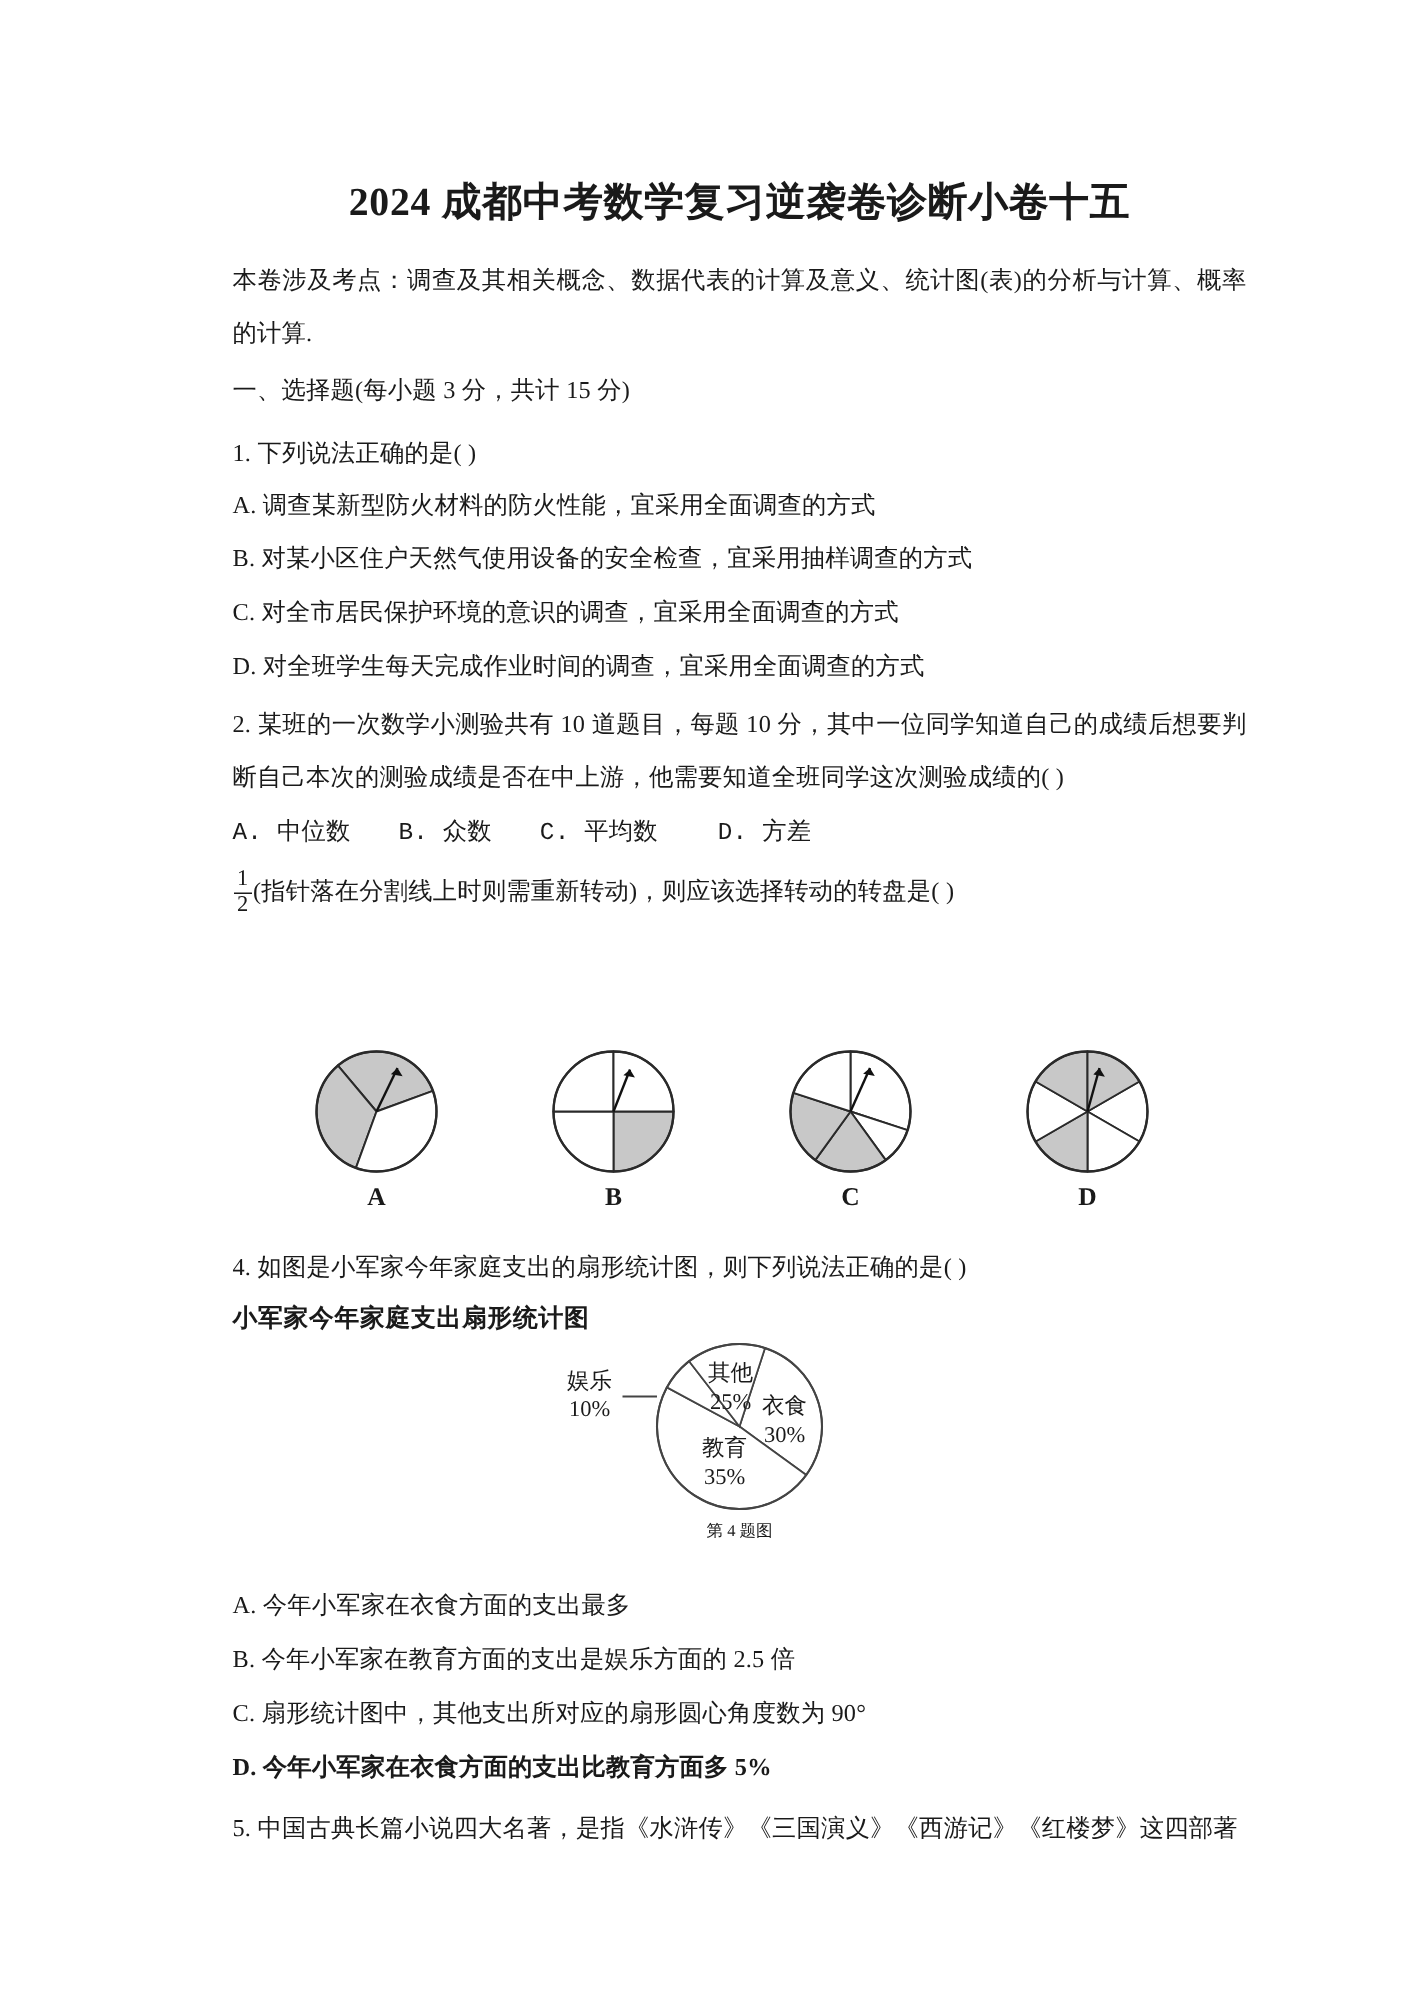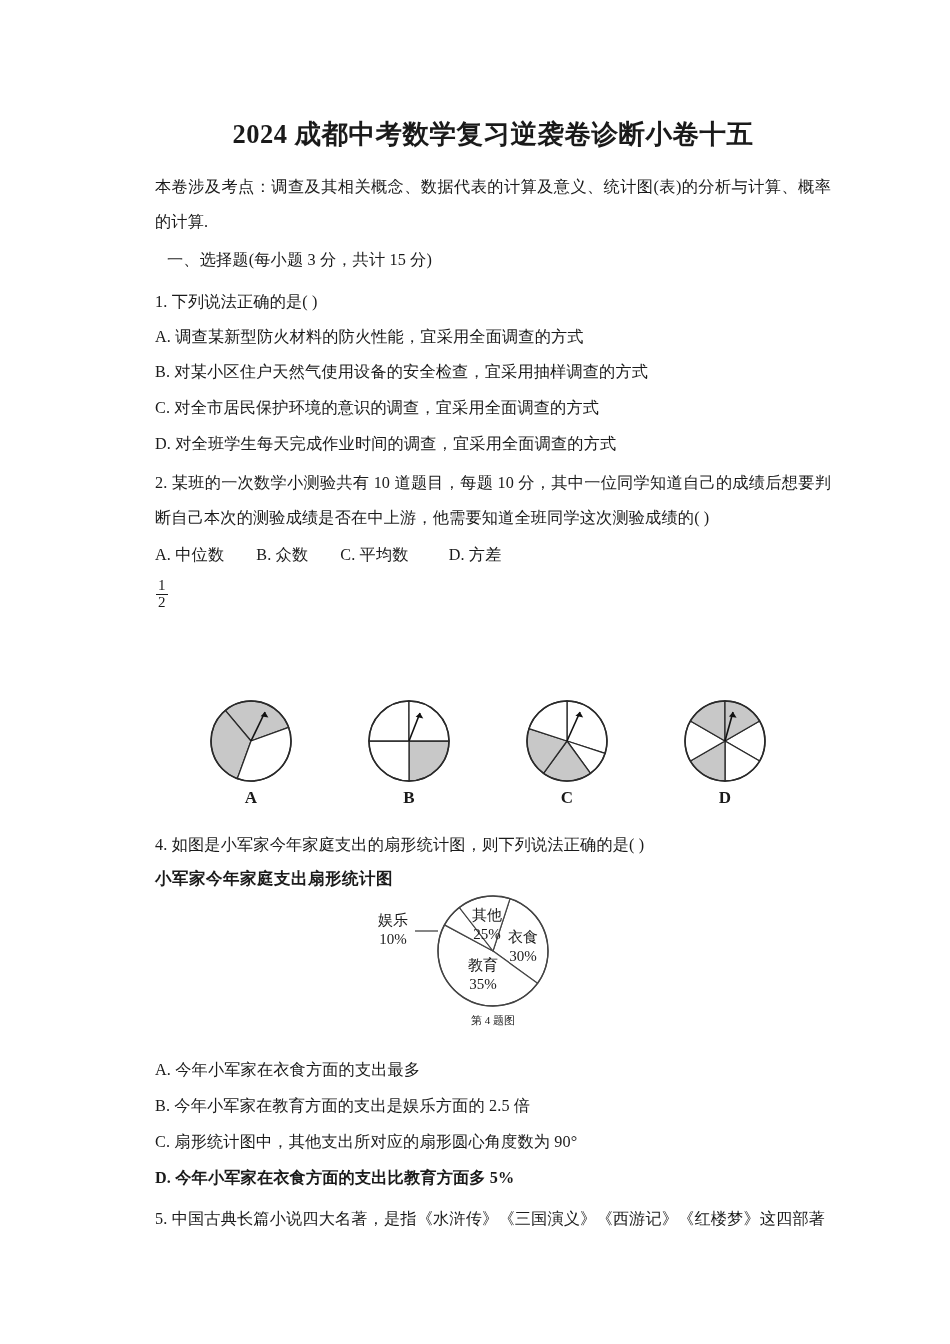--- a/index.html
+++ b/index.html
@@ -122,7 +122,7 @@
       <p class="para">本卷涉及考点：调查及其相关概念、数据代表的计算及意义、统计图(表)的分析与计算、概率的计算.</p>
     </div>
 
-    <div class="block" style="top:243px;margin-left:12px;">
+    <div class="block" style="top:243px;">
       <p class="para">一、选择题(每小题 3 分，共计 15 分)</p>
     </div>
 

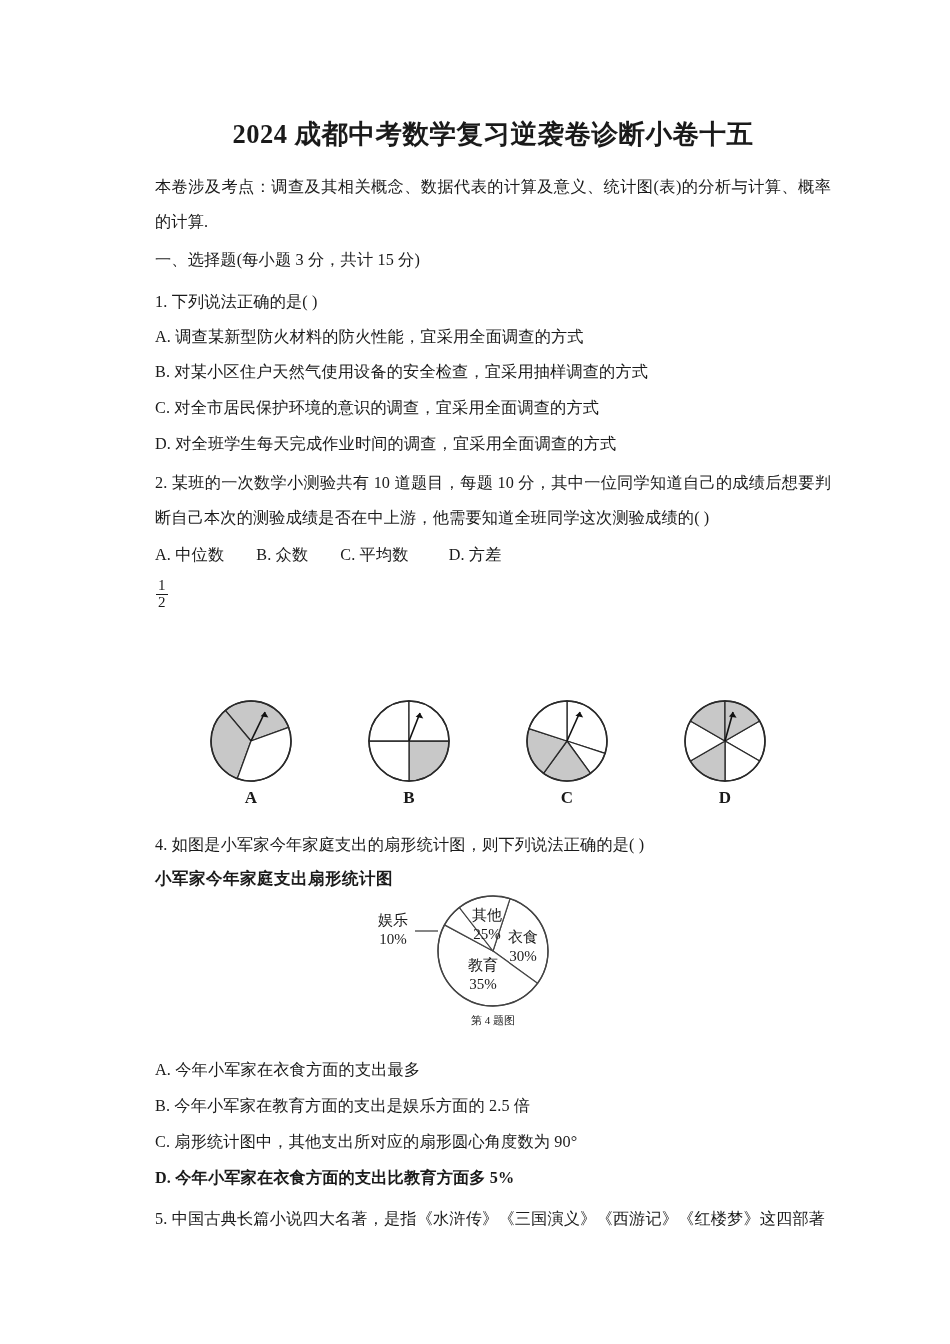--- a/index.html
+++ b/index.html
@@ -145,7 +145,7 @@
     <div class="block" style="top:466px;">
       <p class="para">2.   某班的一次数学小测验共有 10 道题目，每题 10 分，其中一位同学知道自己的成绩后想要判断自己本次的测验成绩是否在中上游，他需要知道全班同学这次测验成绩的(        )</p>
     </div>
-    <div class="block" style="top:538px;">
+    <div class="block" style="top:538px;font-family:Liberation Mono, monospace;">
       <p class="para">
         <span>A. 中位数</span><span style="display:inline-block;width:32px;"></span><span>B. 众数</span><span style="display:inline-block;width:32px;"></span><span>C. 平均数</span><span style="display:inline-block;width:40px;"></span><span>D. 方差</span>
       </p>

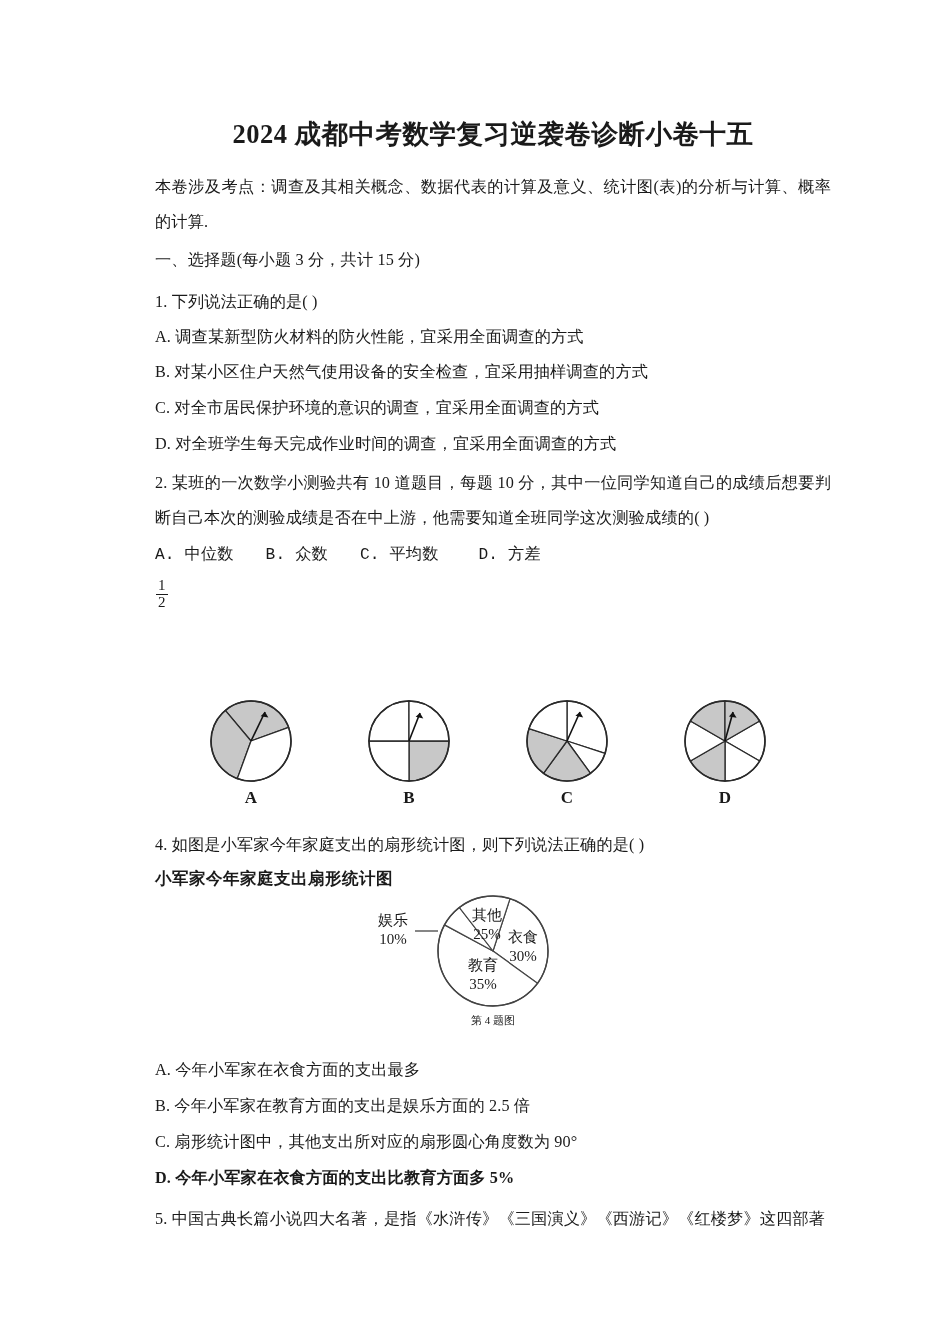--- a/index.html
+++ b/index.html
@@ -152,7 +152,7 @@
     </div>
 
     <div class="block" style="top:577px;">
-      <p class="para"><span class="frac"><span class="num">1</span><span class="bar"></span><span class="den">2</span></span></p>
+      <p class="para"><span class="frac"><span class="num">1</span><span class="bar"></span><span class="den">2</span></span><span>(指针落在分割线上时则需重新转动)，则应该选择转动的转盘是(        )</span></p>
     </div>
 
     <div class="spin-row" style="top:697px;">

